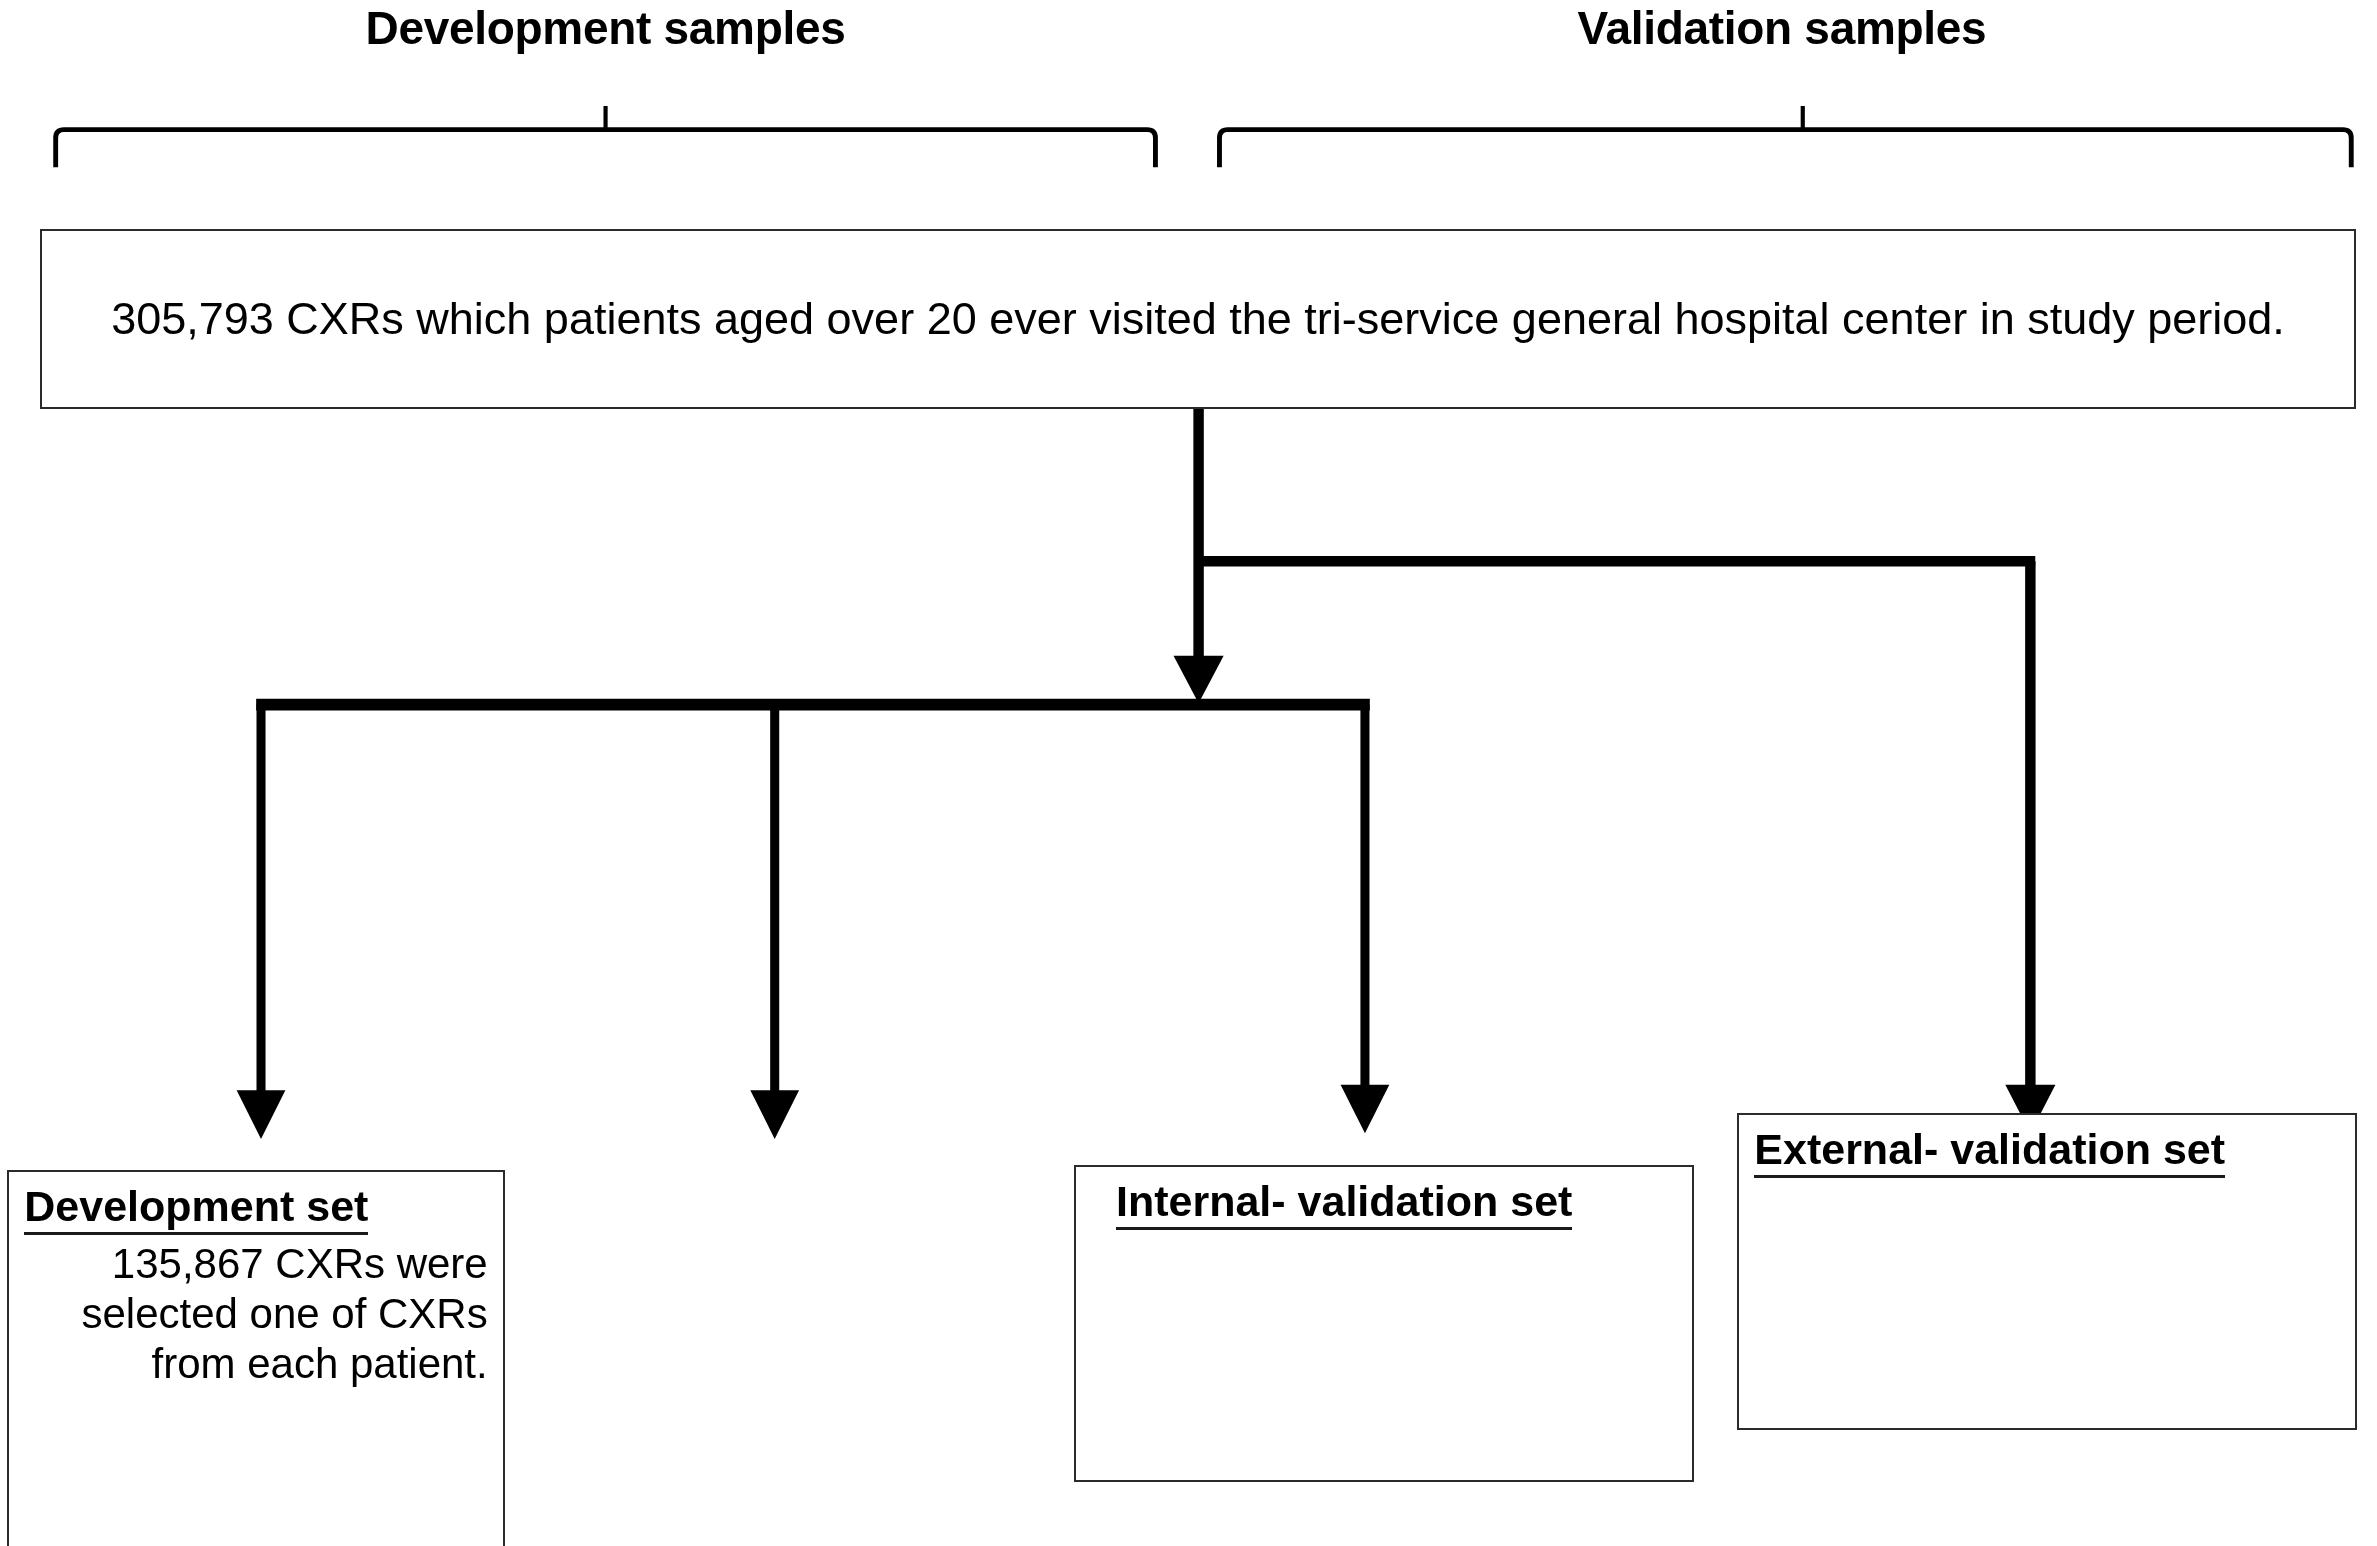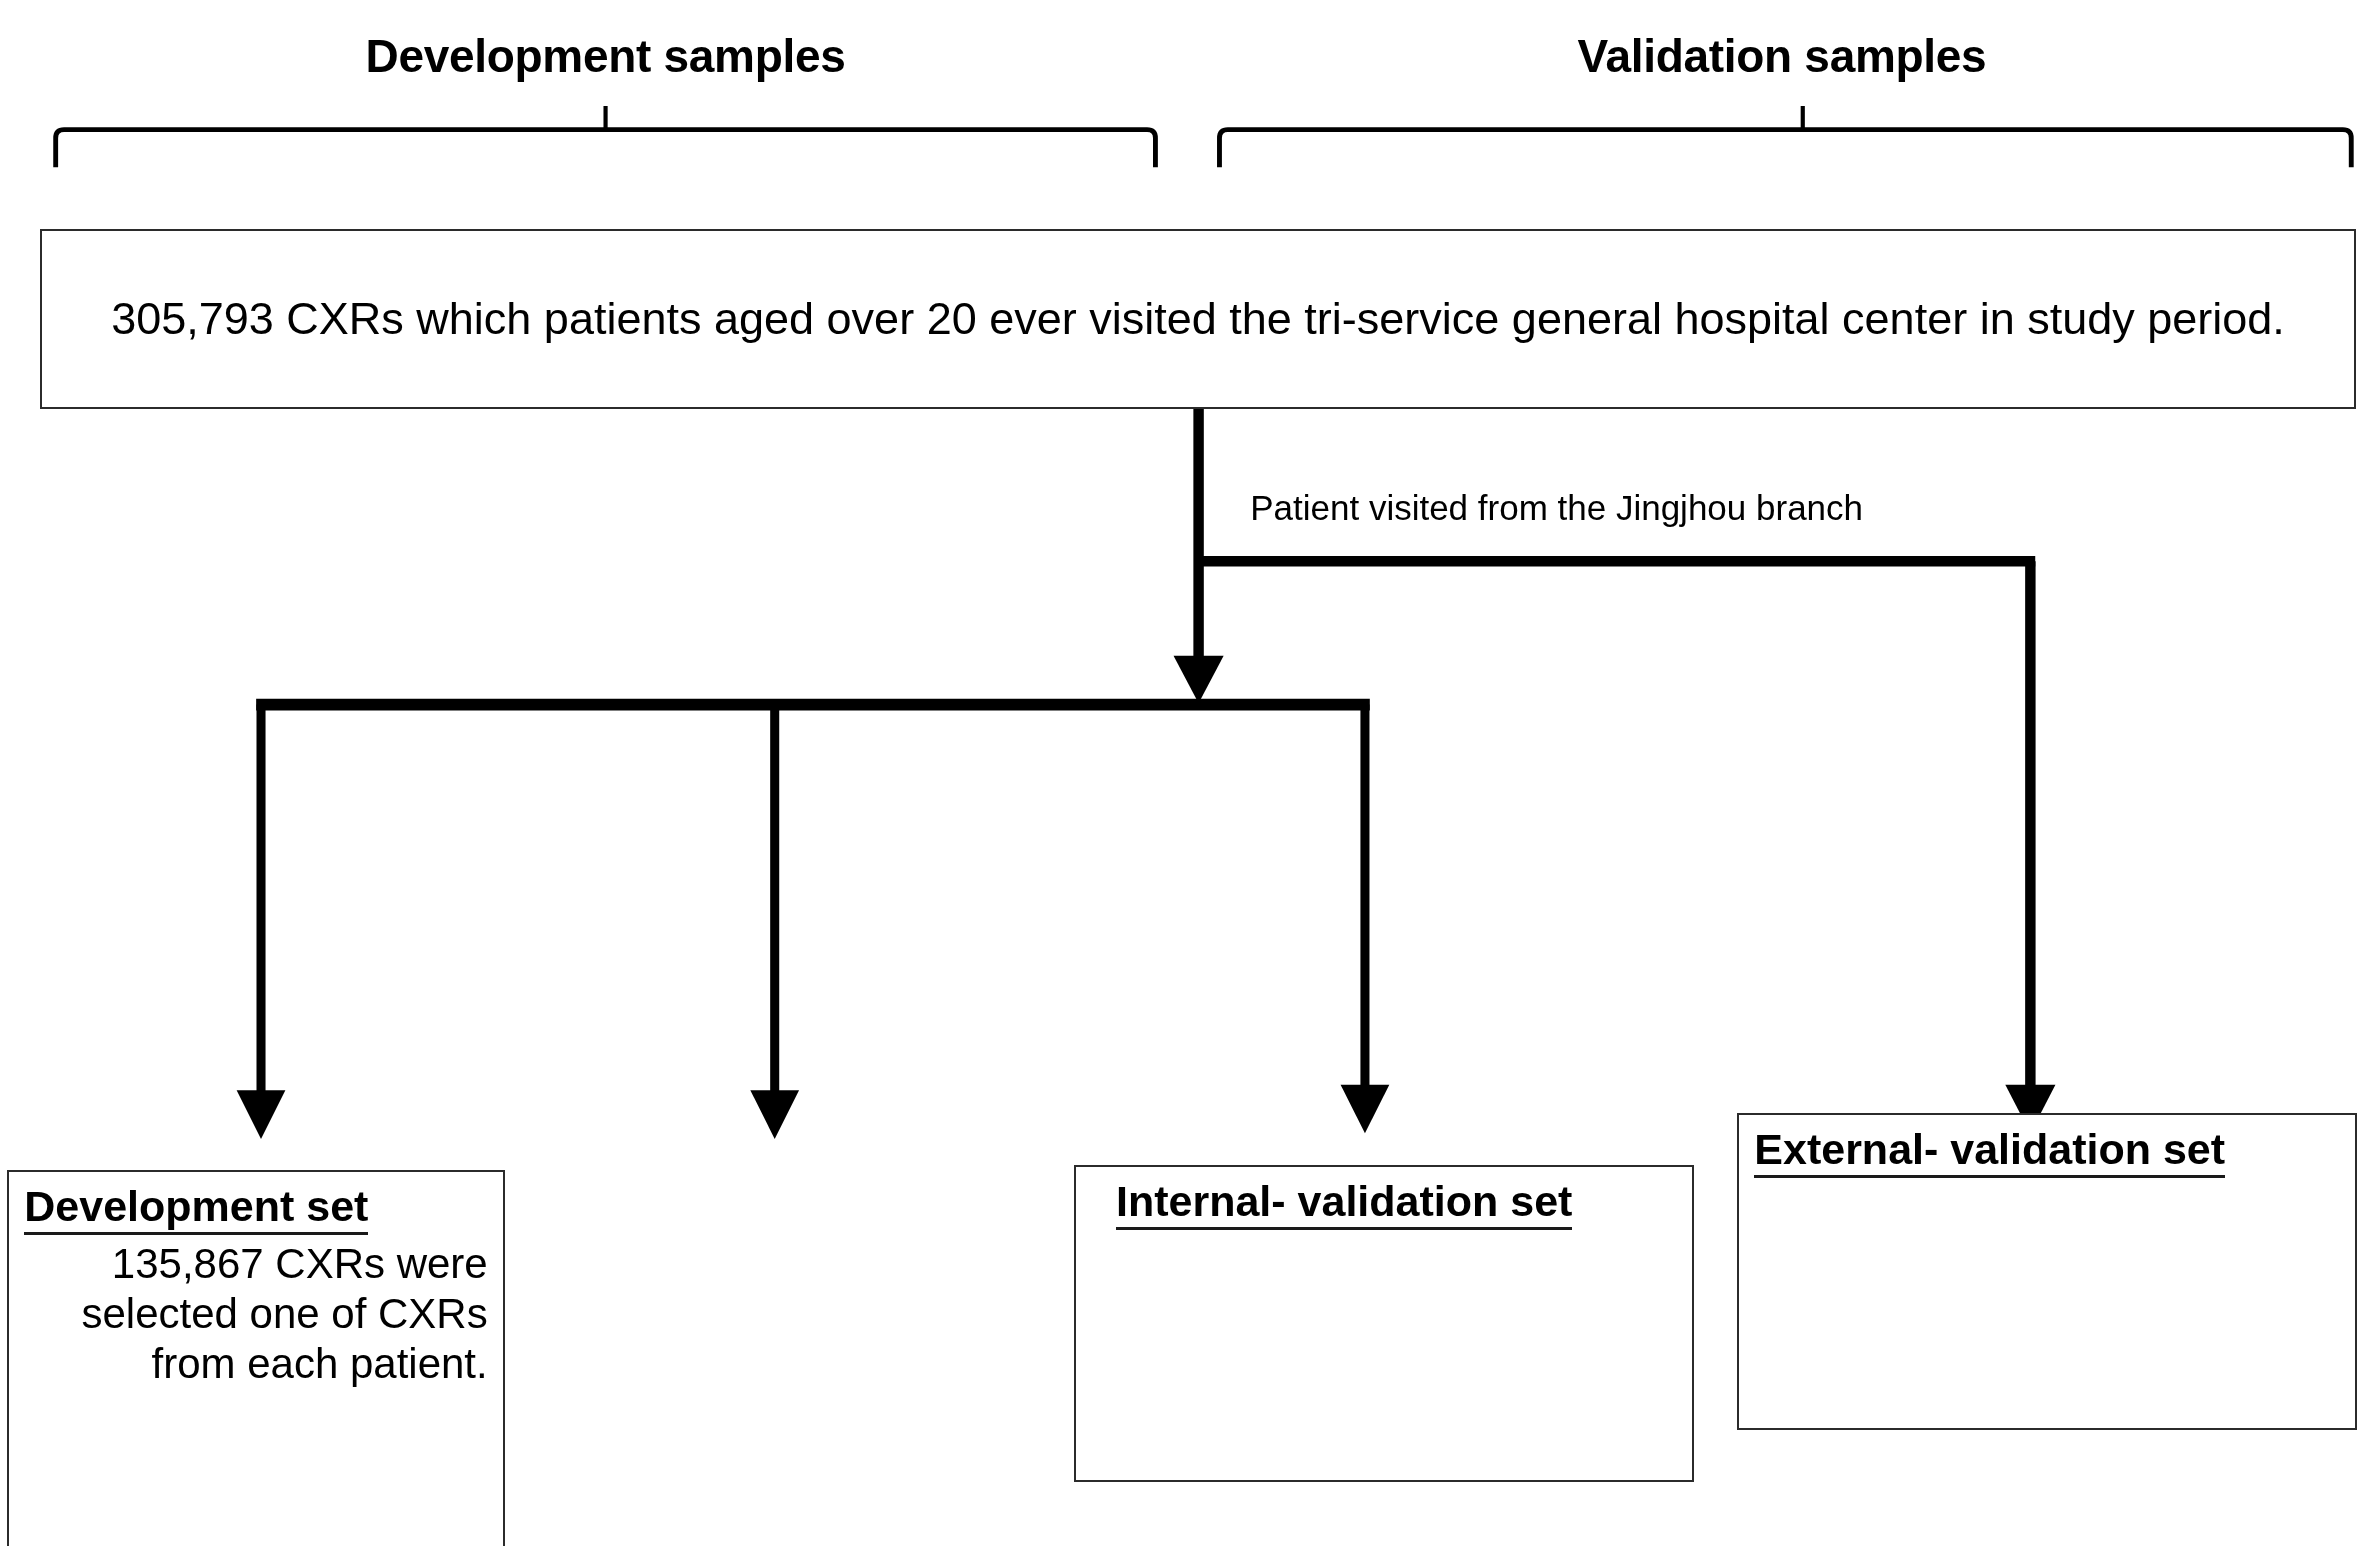--- a/index.html
+++ b/index.html
@@ -10,7 +10,7 @@
   
   .group-title{
     position:absolute;text-align:center;font-weight:bold;
-    font-size:46px;line-height:1.05;letter-spacing:-0.3px;white-space:nowrap;margin-top:28px;
+    font-size:46px;line-height:1.05;letter-spacing:-0.3px;white-space:nowrap;
   }
   #dev-title{left:0px;top:3.5px;width:1211px;}
   #val-title{left:1197px;top:3.5px;width:1170px;}

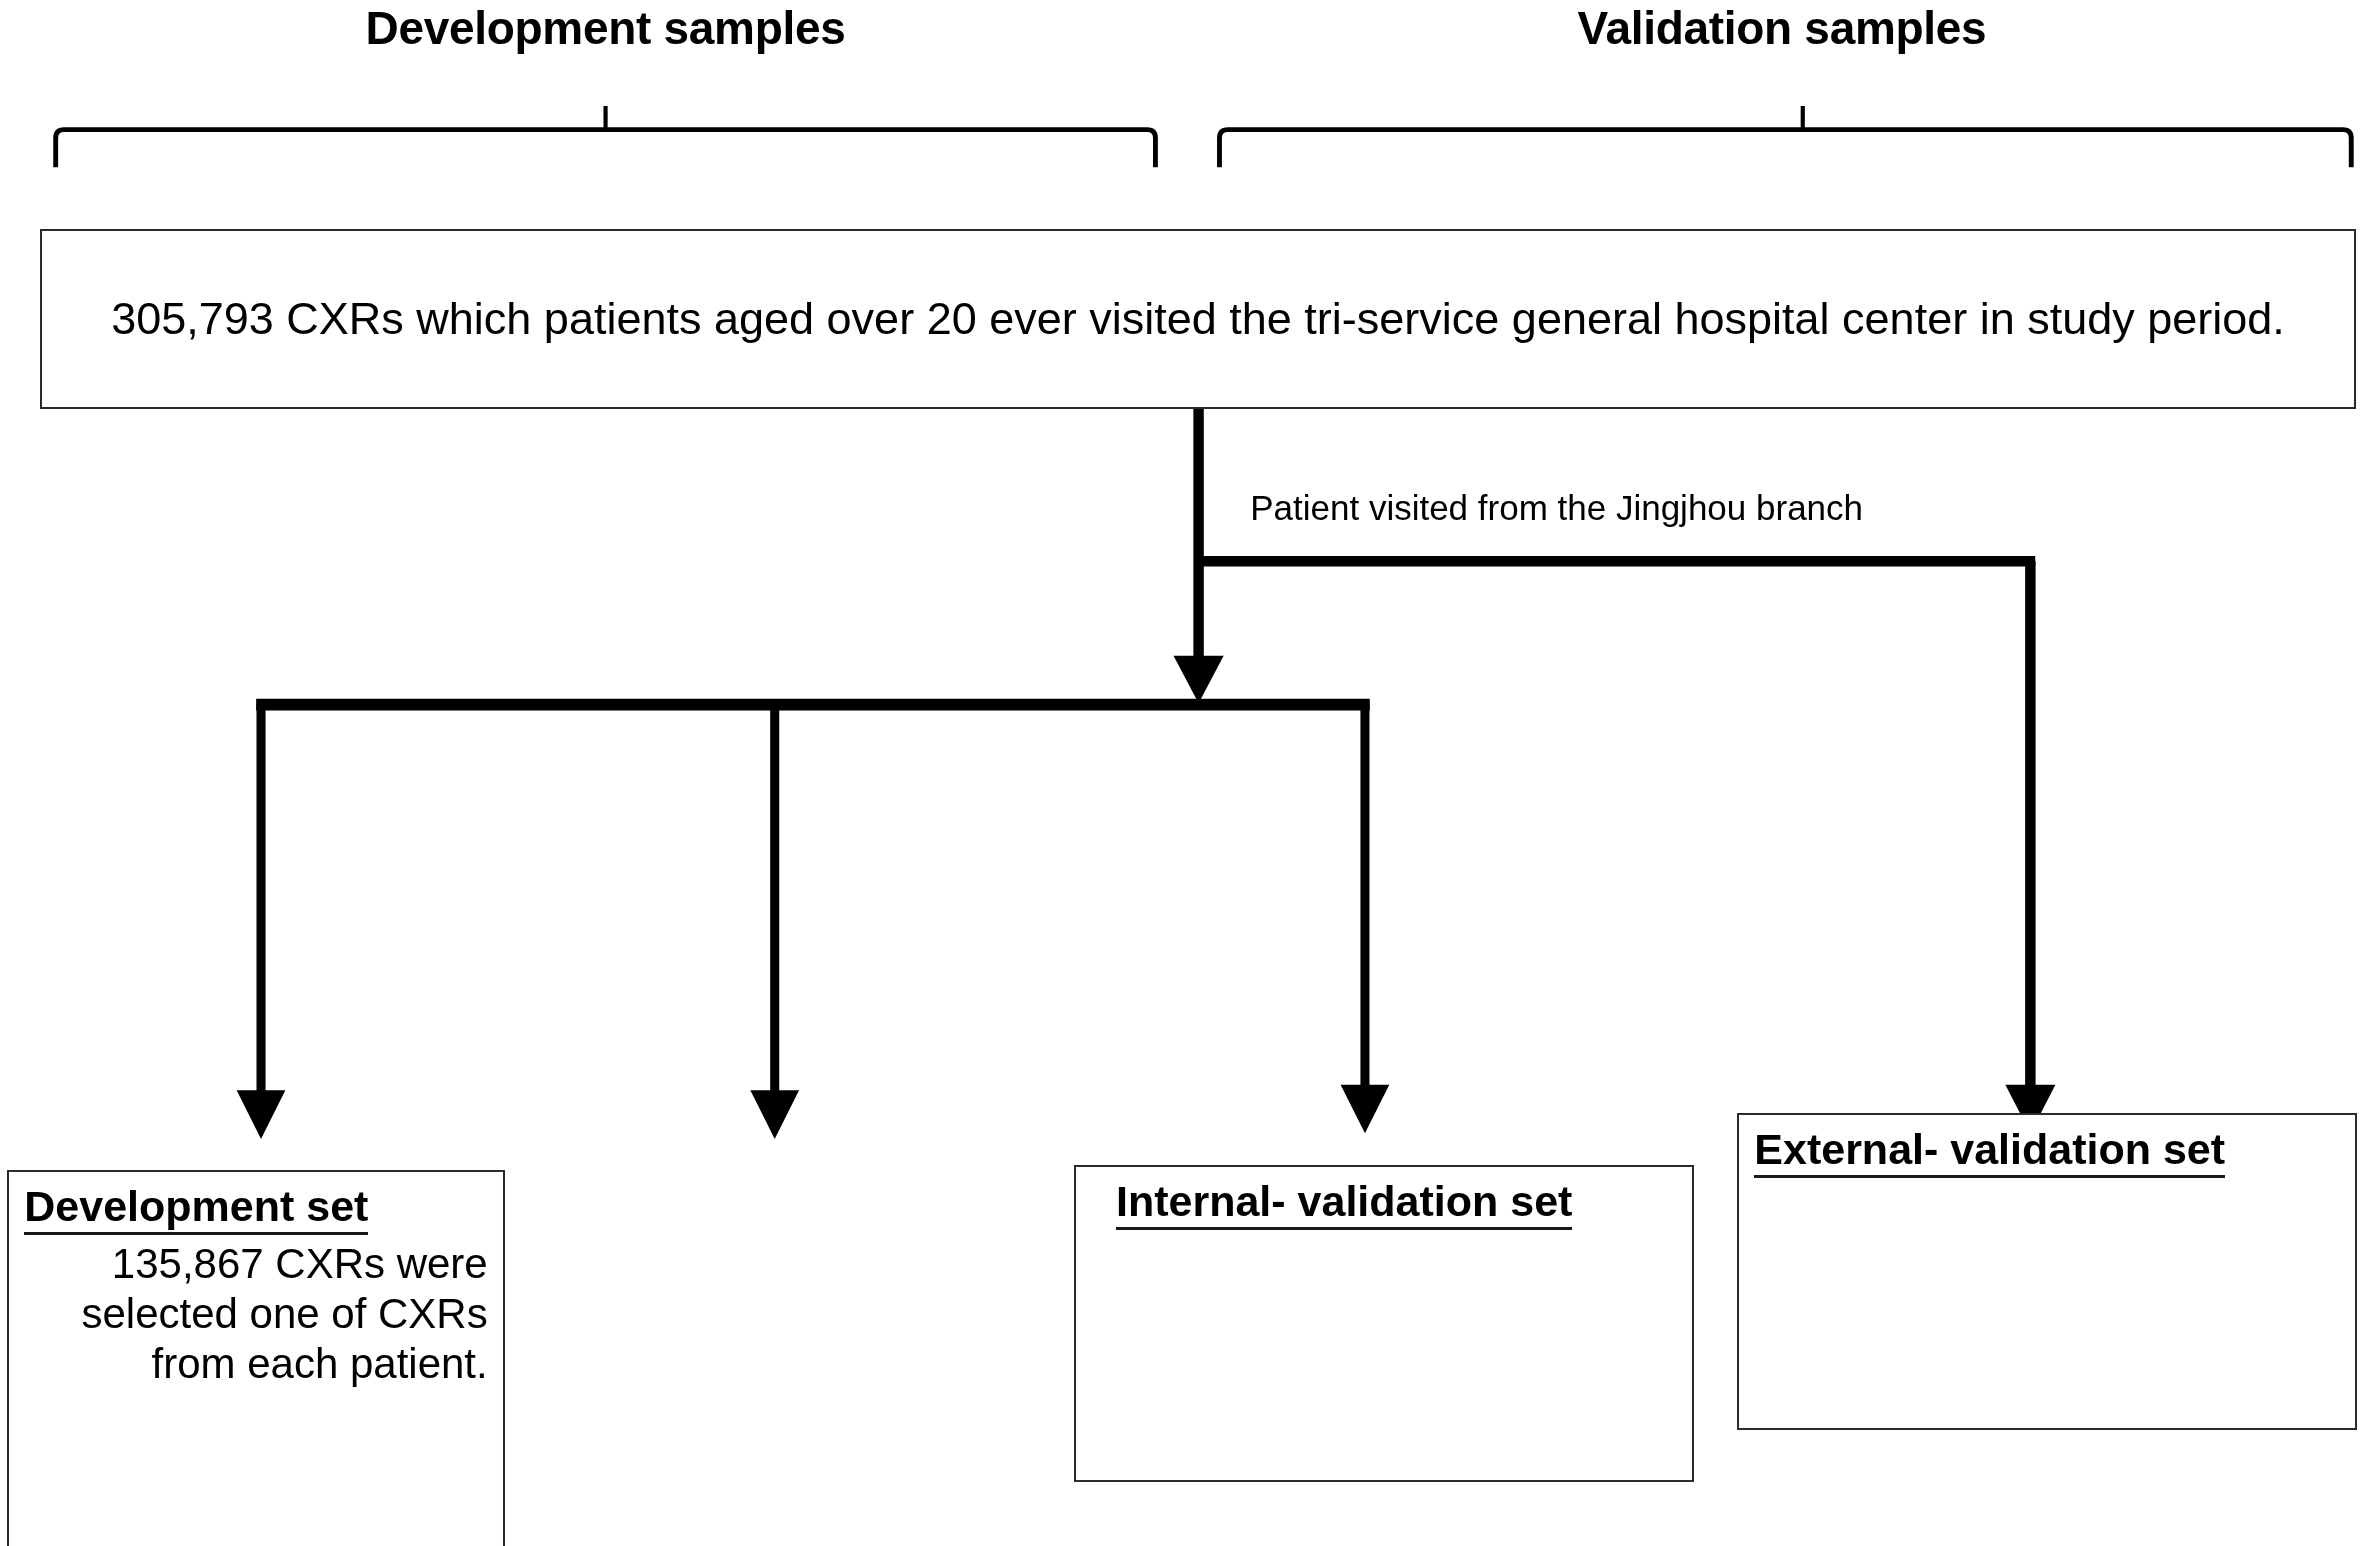--- a/index.html
+++ b/index.html
@@ -100,7 +100,6 @@
     </g>
   </svg>
 
-  <div id="branch-label">Patient visited from the Jingjhou branch</div>
 
   <div class="node" id="top-node">
     <div class="body">305,793 CXRs which patients aged over 20 ever visited the tri-service general hospital center in study period.</div>

